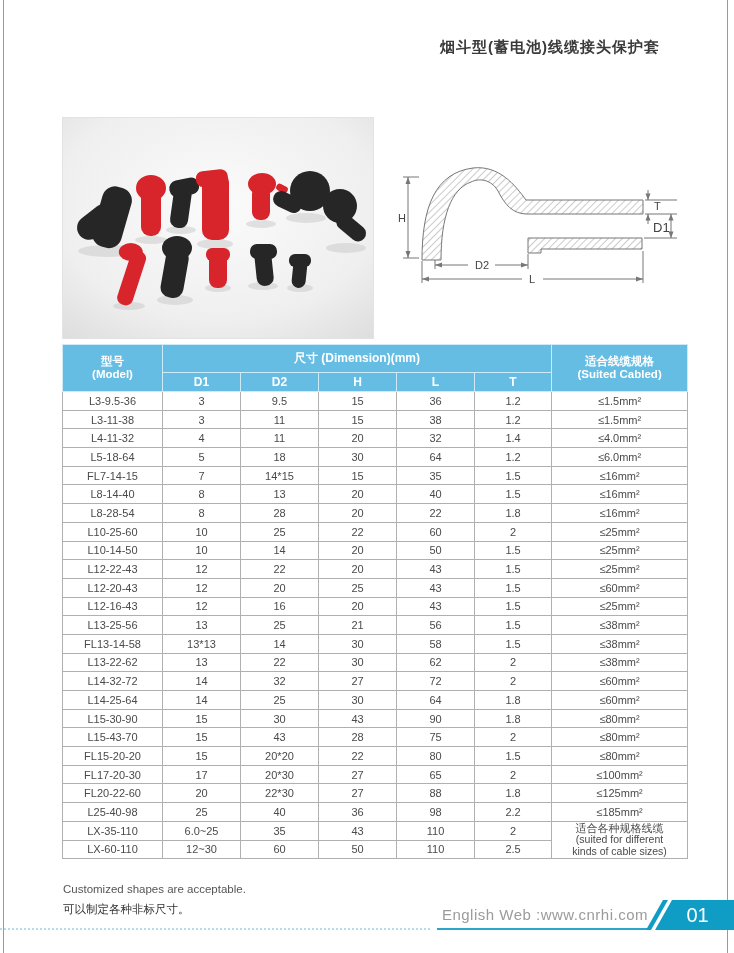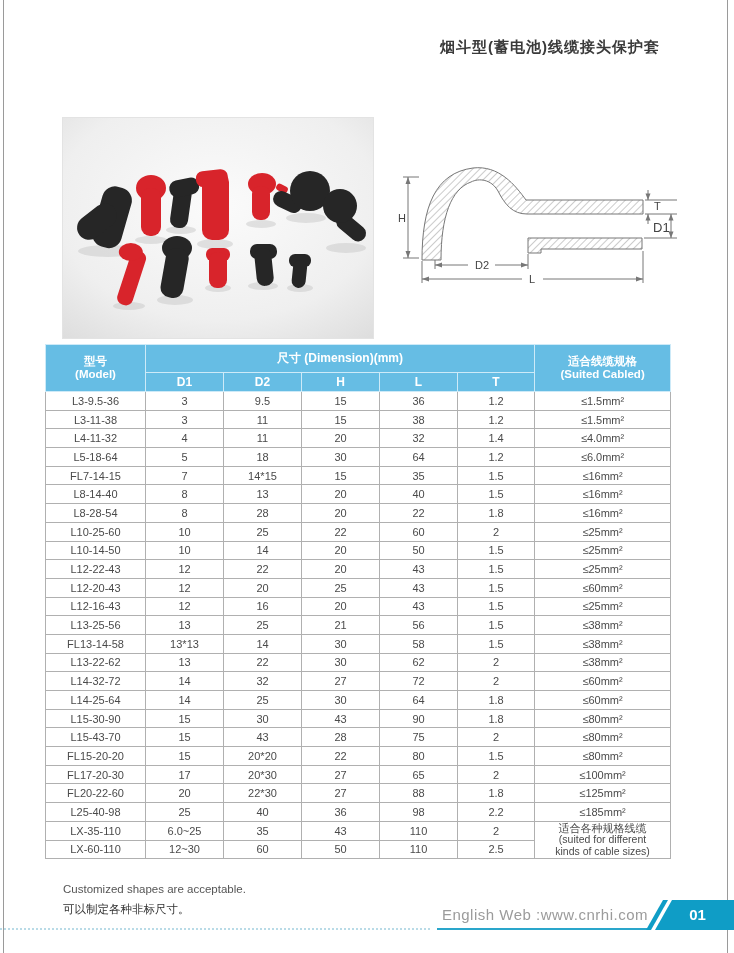--- a/index.html
+++ b/index.html
@@ -19,7 +19,7 @@
   .diagram{position:absolute;left:395px;top:147px;width:290px;height:150px;}
   .dim-label{font-size:11px;fill:#444;}
   .dim-label-big{font-size:13px;fill:#444;}
-  table.spec{position:absolute;left:45px;top:344px;width:625px;border-collapse:collapse;
+  table.spec{position:absolute;left:62px;top:344px;width:625px;border-collapse:collapse;
              table-layout:fixed;border:1px solid #9e9e9e;}
   table.spec thead th{background:#66bde4;color:#ffffff;font-weight:bold;
              border:1px solid #cdeaf8;font-size:12px;padding:1px 0;}

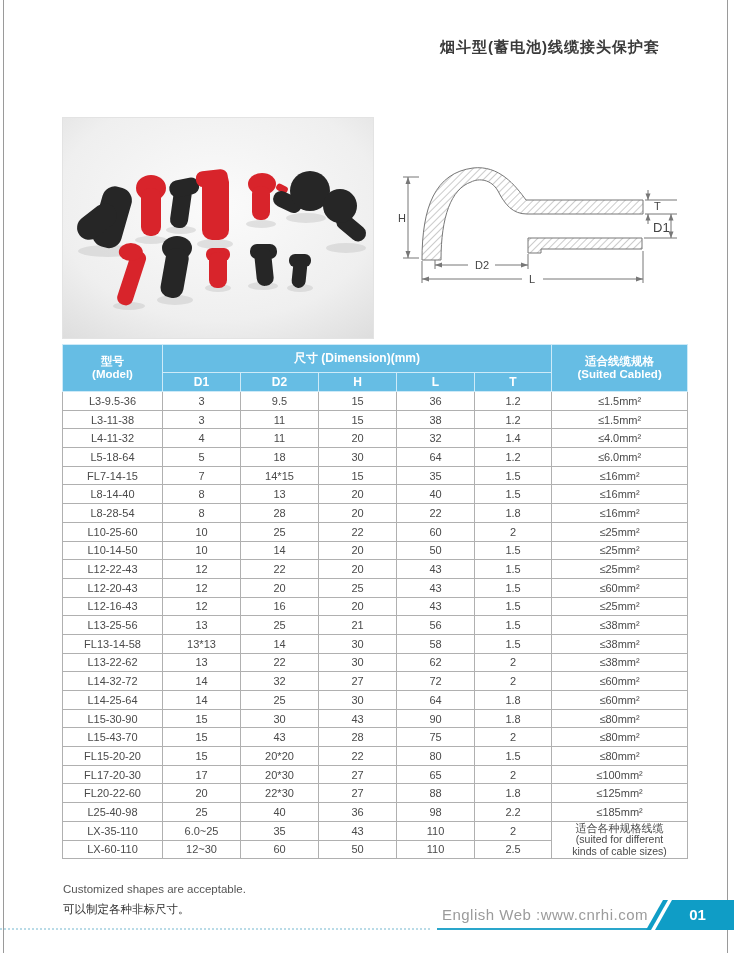--- a/index.html
+++ b/index.html
@@ -43,7 +43,7 @@
                  background:#0f9dc6;clip-path:polygon(17px 0,22px 0,5px 100%,0 100%);}
   .footer-page{position:absolute;top:900px;left:655px;width:79px;height:30px;
                background:#0f9dc6;clip-path:polygon(17px 0,100% 0,100% 100%,0 100%);
-               color:#fff;font-size:15px;font-weight:bold;line-height:30px;
+               color:#fff;font-size:20px;font-weight:normal;line-height:30px;
                text-align:center;padding-left:6px;box-sizing:border-box;}
 </style>
 </head>

